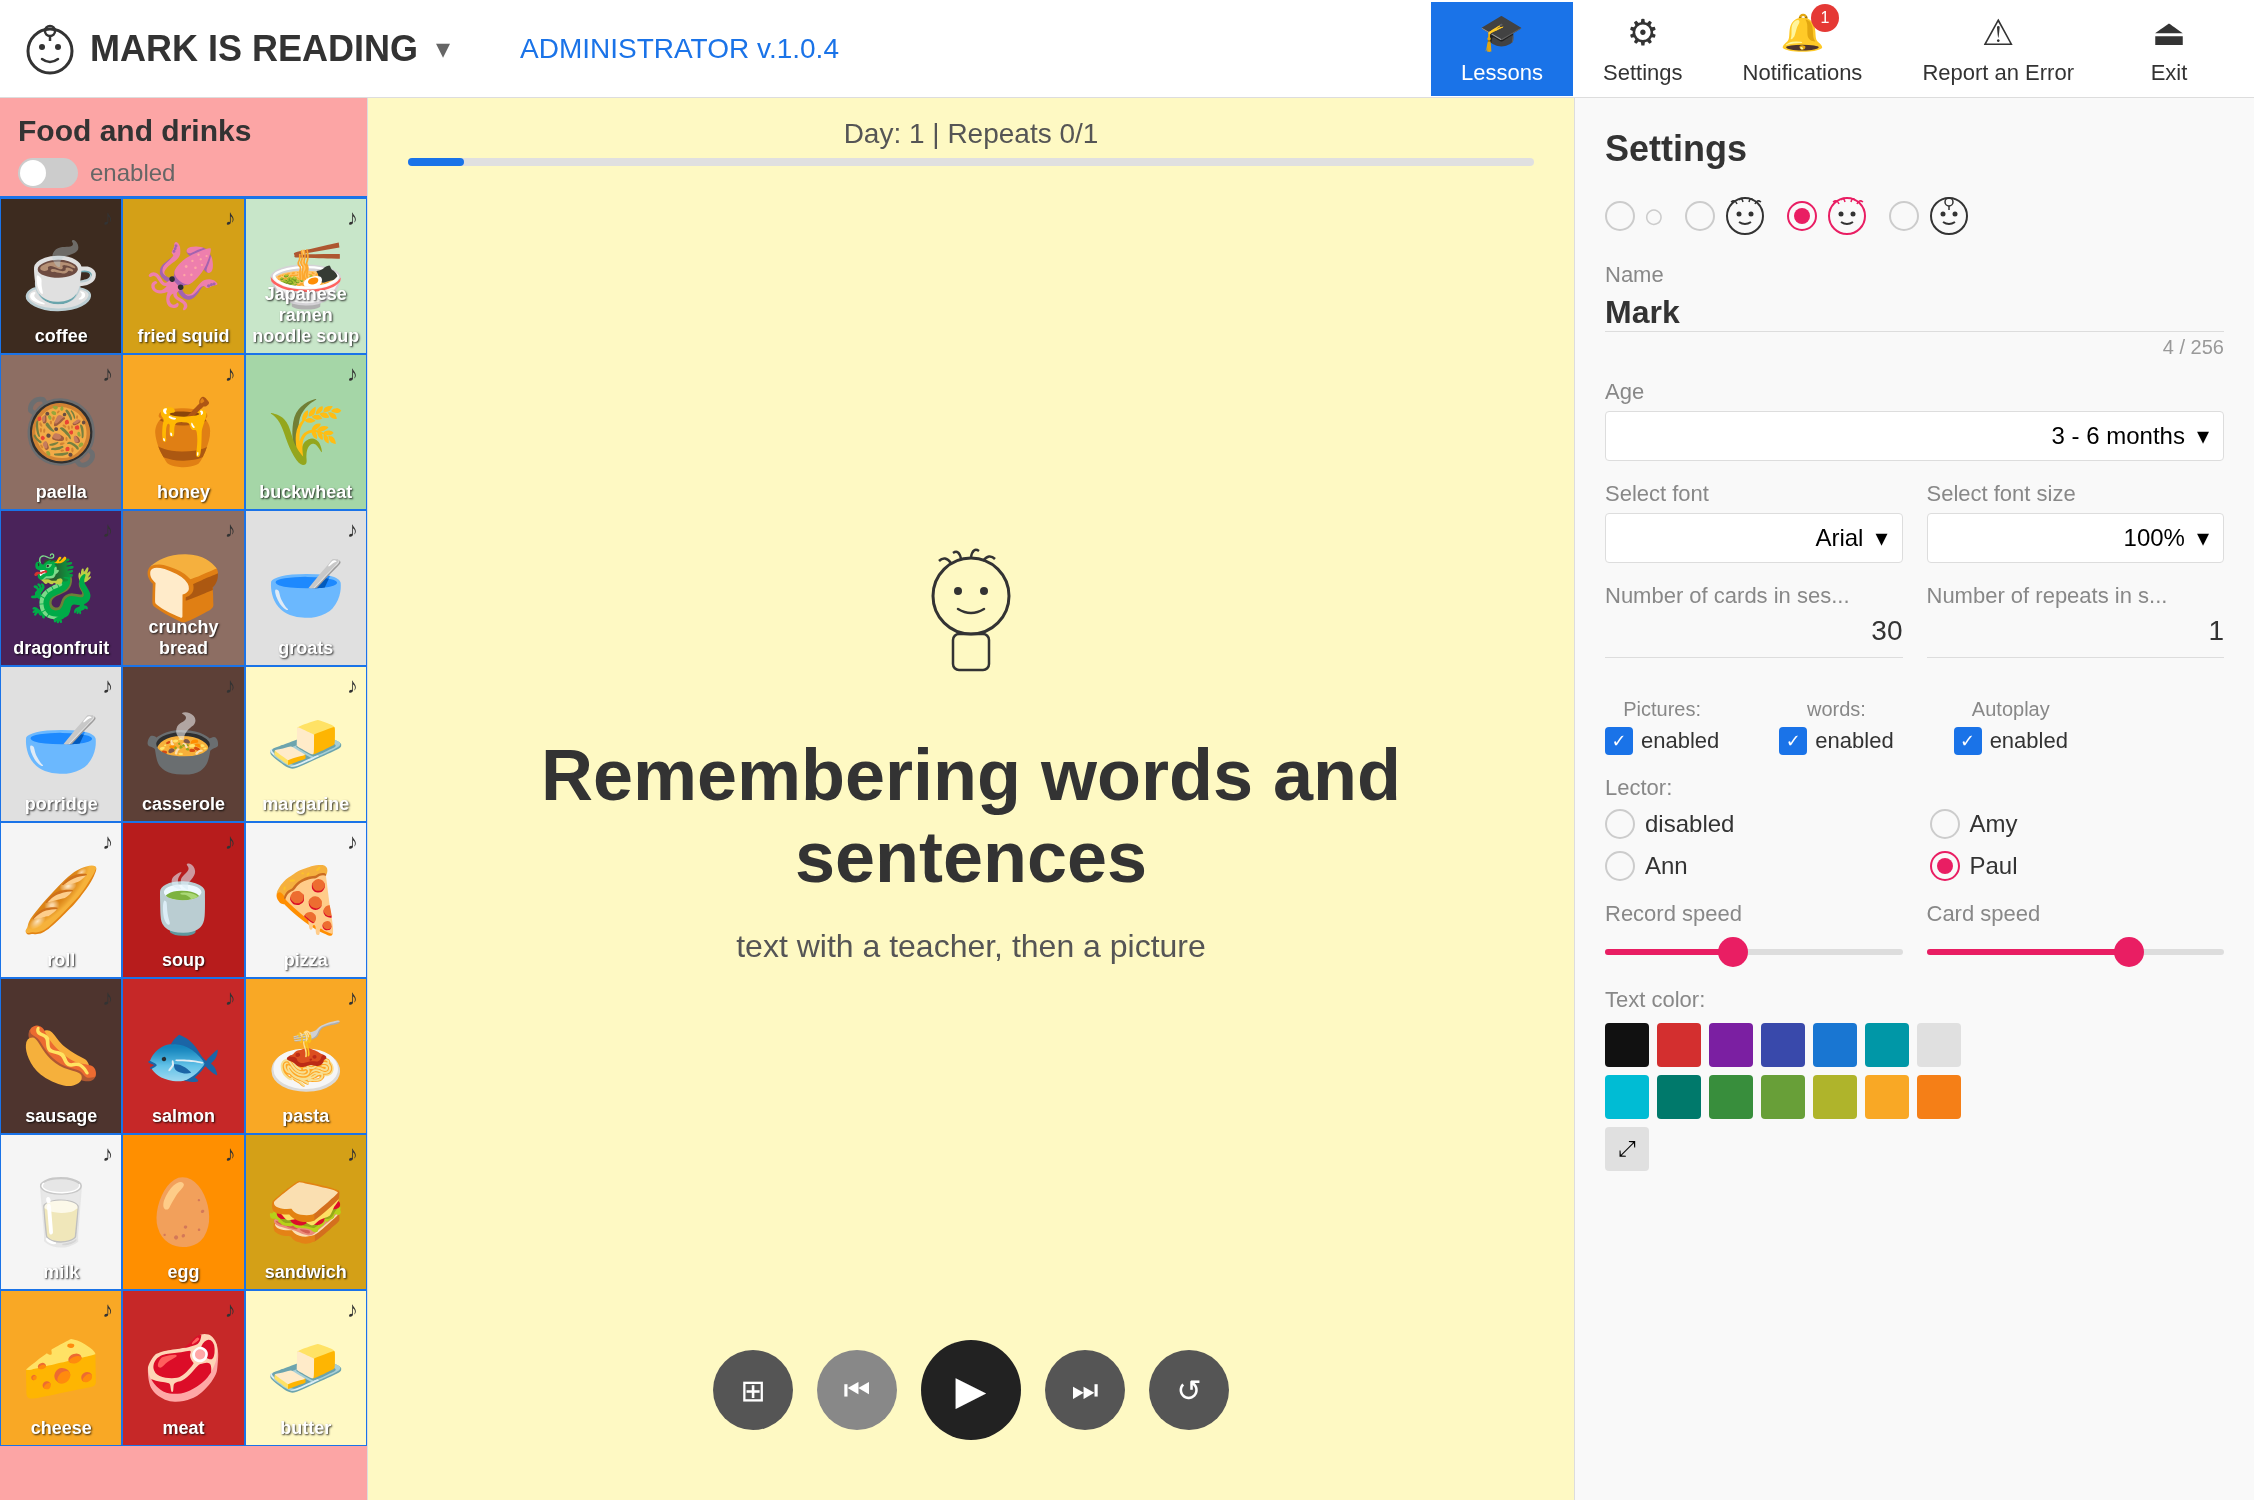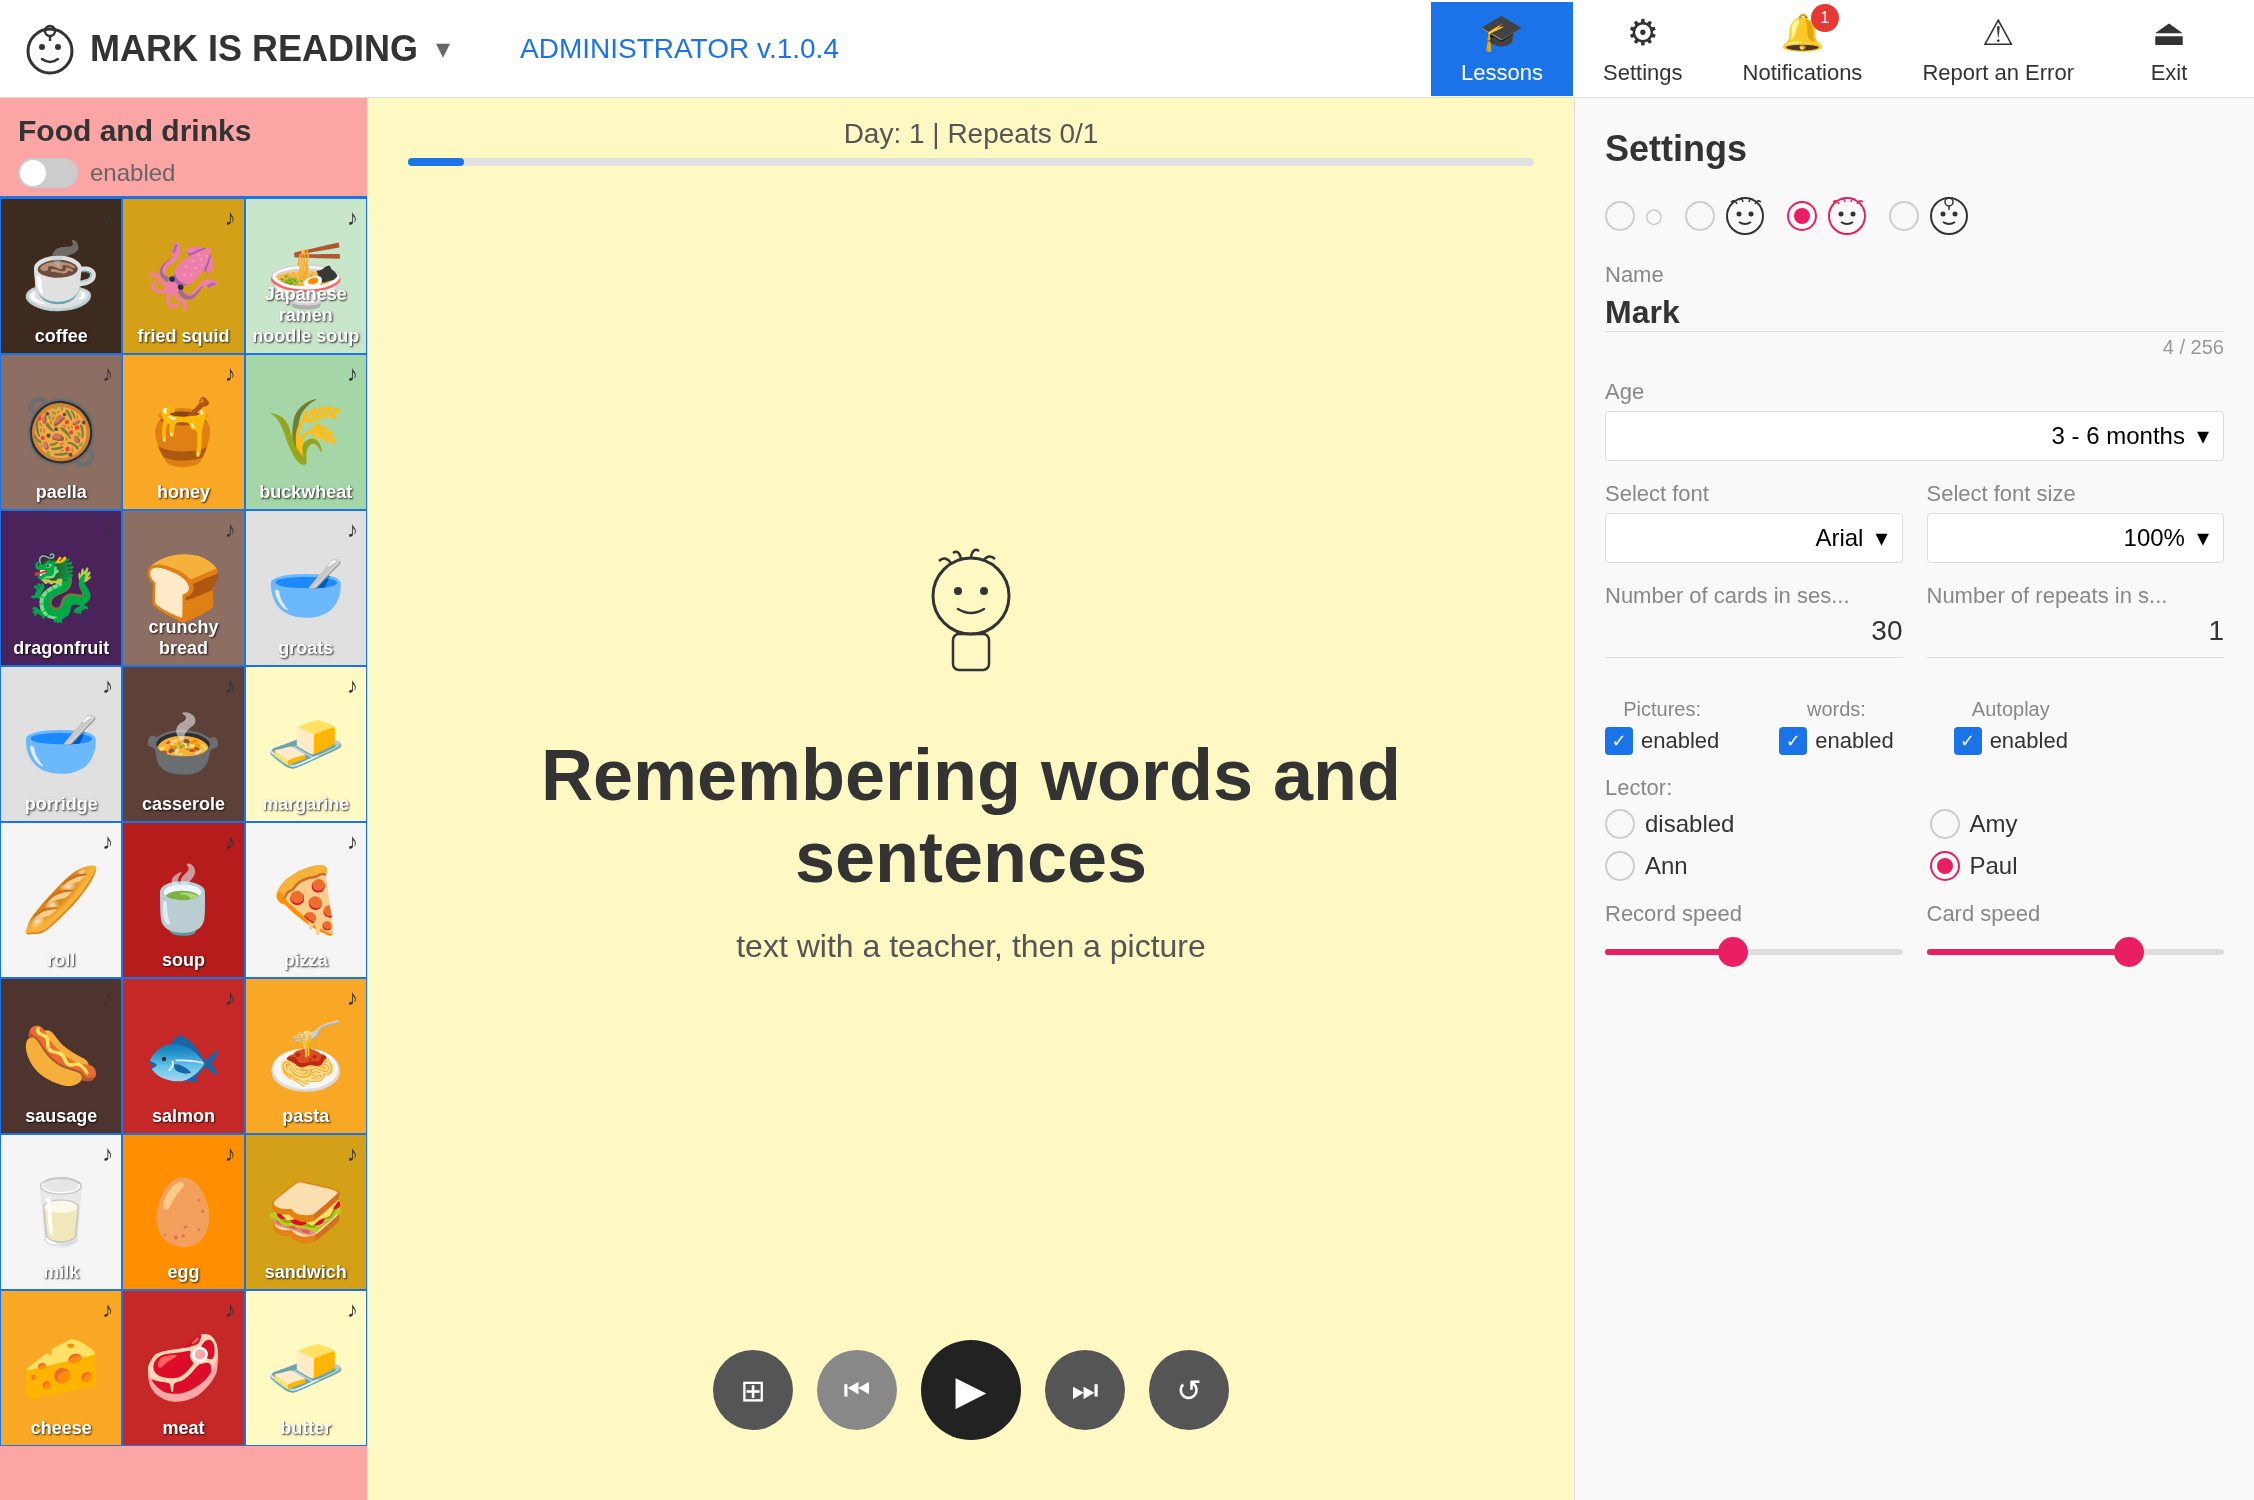--- a/index.html
+++ b/index.html
@@ -888,6 +888,26 @@
       </div>
     </div>
 
+    <div class="text-color-section">
+      <div class="settings-label">Text color:</div>
+      <div class="color-grid" id="color-grid">
+          <div class="color-swatch" style="background: rgb(17, 17, 17);"></div>
+          <div class="color-swatch" style="background: rgb(211, 47, 47);"></div>
+          <div class="color-swatch" style="background: rgb(123, 31, 162);"></div>
+          <div class="color-swatch" style="background: rgb(57, 73, 171);"></div>
+          <div class="color-swatch" style="background: rgb(25, 118, 210);"></div>
+          <div class="color-swatch" style="background: rgb(0, 151, 167);"></div>
+          <div class="color-swatch" style="background: rgb(224, 224, 224);"></div>
+          <div class="color-swatch" style="background: rgb(0, 188, 212);"></div>
+          <div class="color-swatch" style="background: rgb(0, 121, 107);"></div>
+          <div class="color-swatch" style="background: rgb(56, 142, 60);"></div>
+          <div class="color-swatch" style="background: rgb(104, 159, 56);"></div>
+          <div class="color-swatch" style="background: rgb(175, 180, 43);"></div>
+          <div class="color-swatch" style="background: rgb(249, 168, 37);"></div>
+          <div class="color-swatch" style="background: rgb(245, 127, 23);"></div>
+          <div class="expand-btn">⤢</div>
+        </div>
+    </div>
 
   </div>
 </div>

